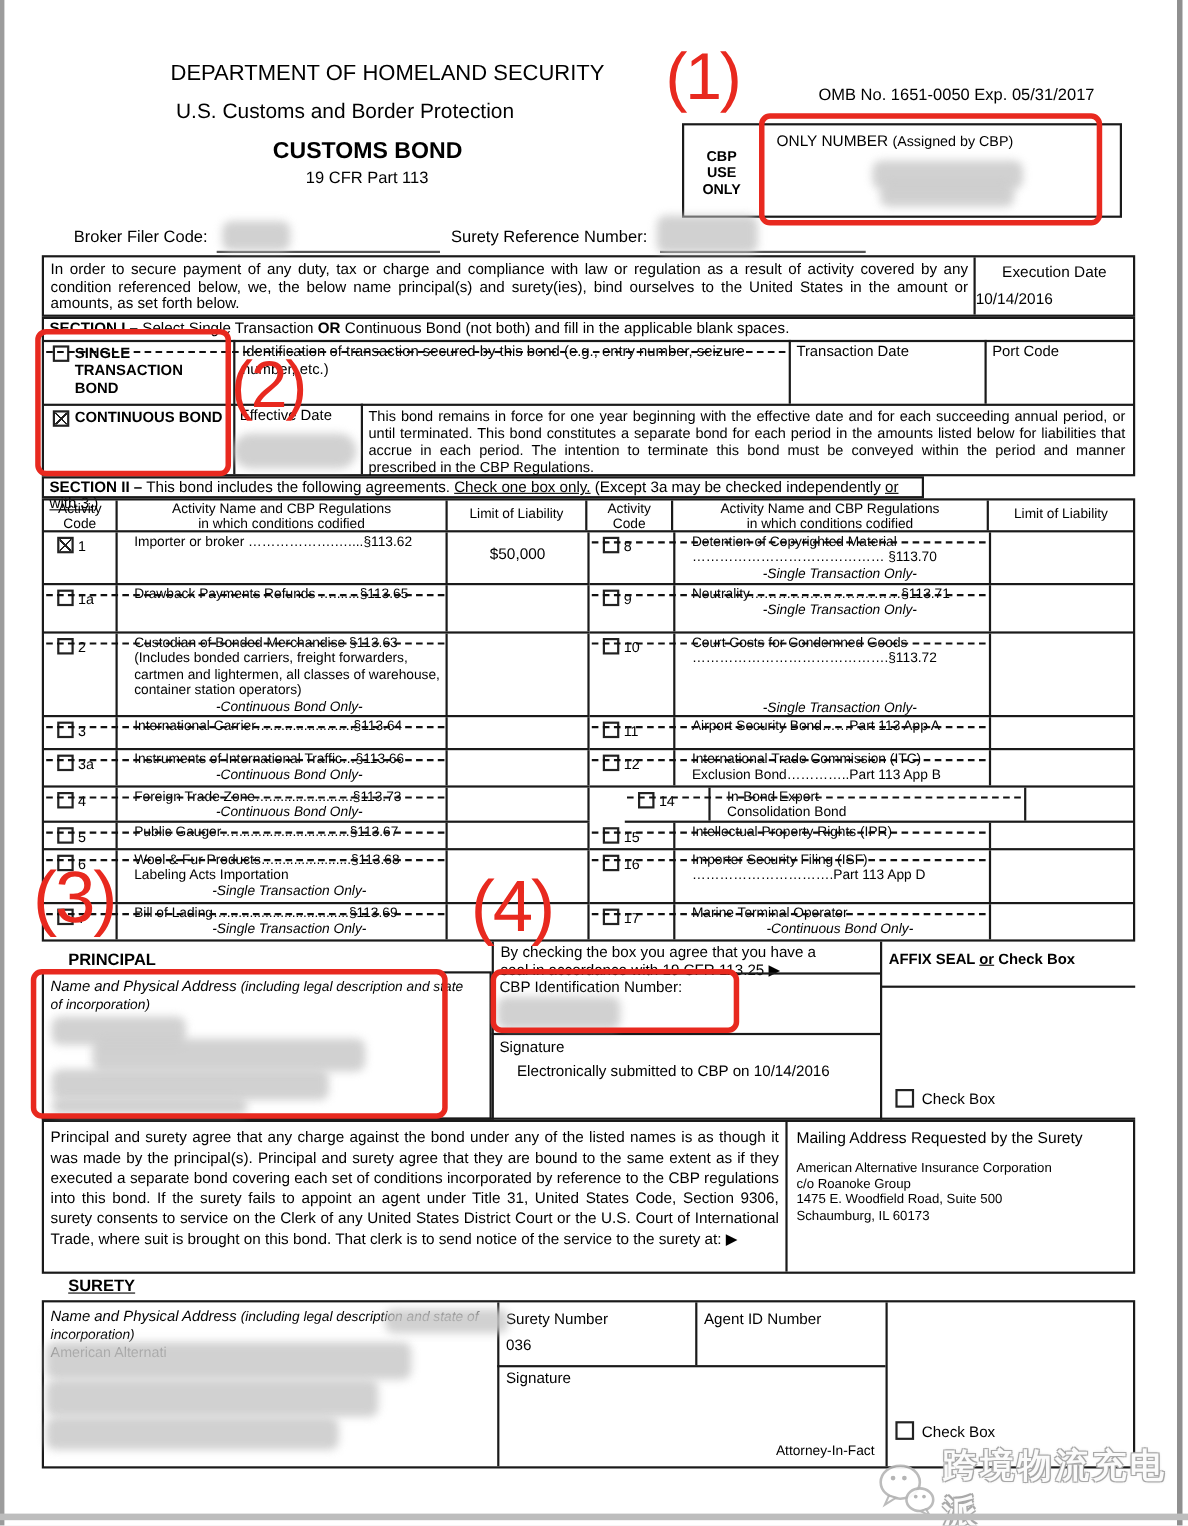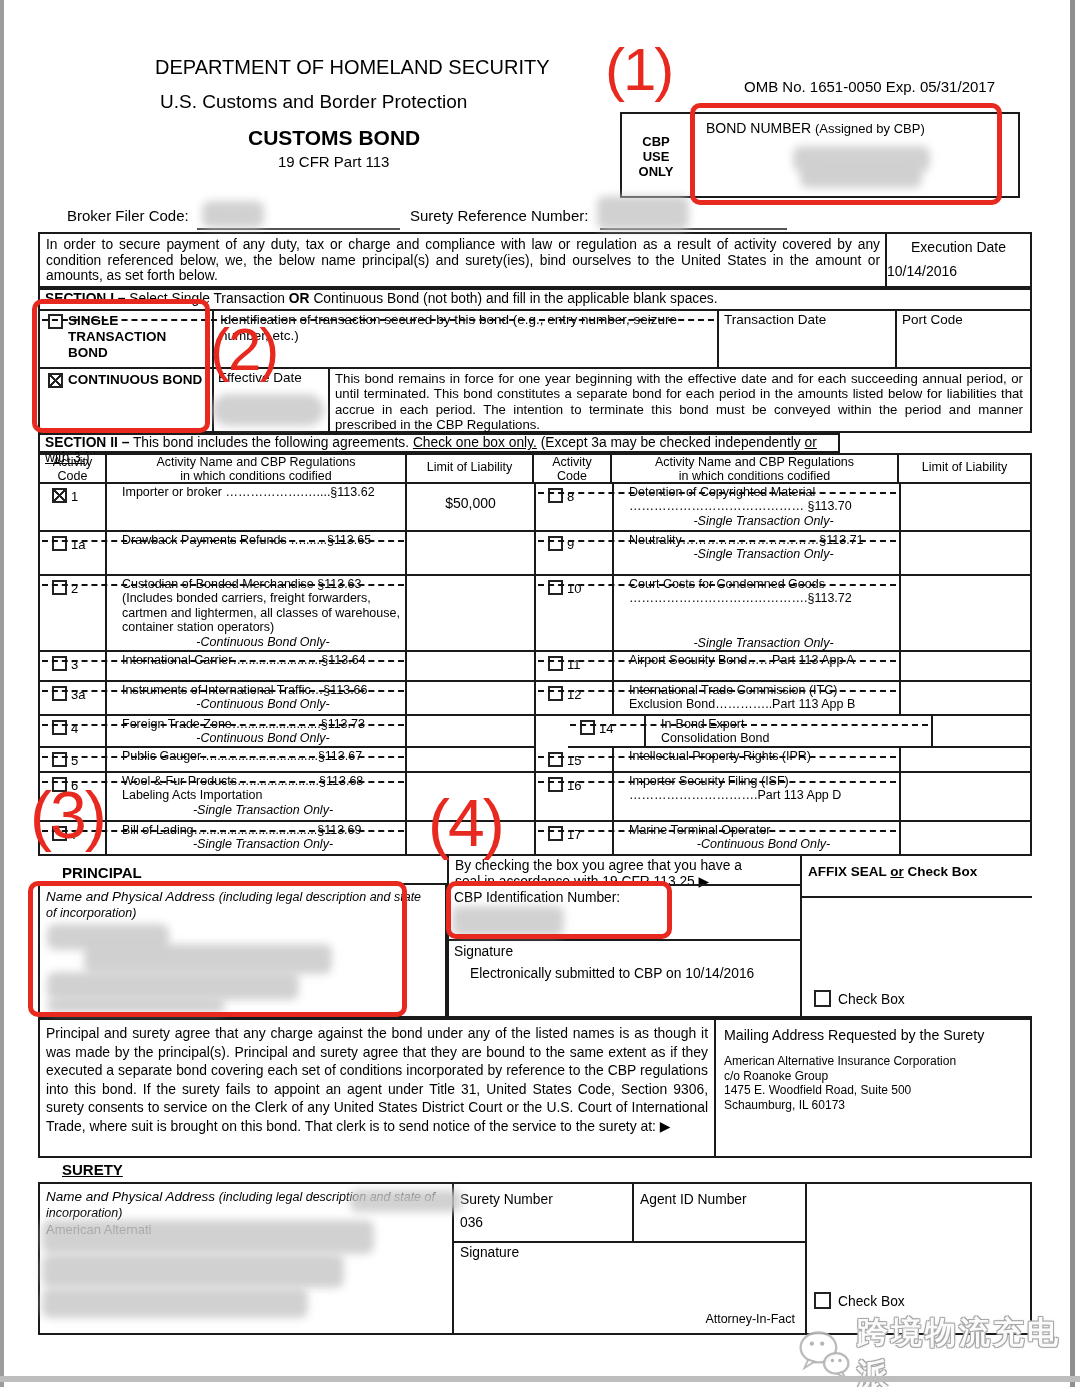--- a/index.html
+++ b/index.html
@@ -65,7 +65,7 @@
       <div>ONLY</div>
     </div>
     <div class="abs" style="left:84px;top:6px;font-size:14px">
-      <span>BOND NUMBER</span>
+      <span>ONLY NUMBER</span>
       <span style="font-size:13px">(Assigned by CBP)</span>
     </div>
   </div>

